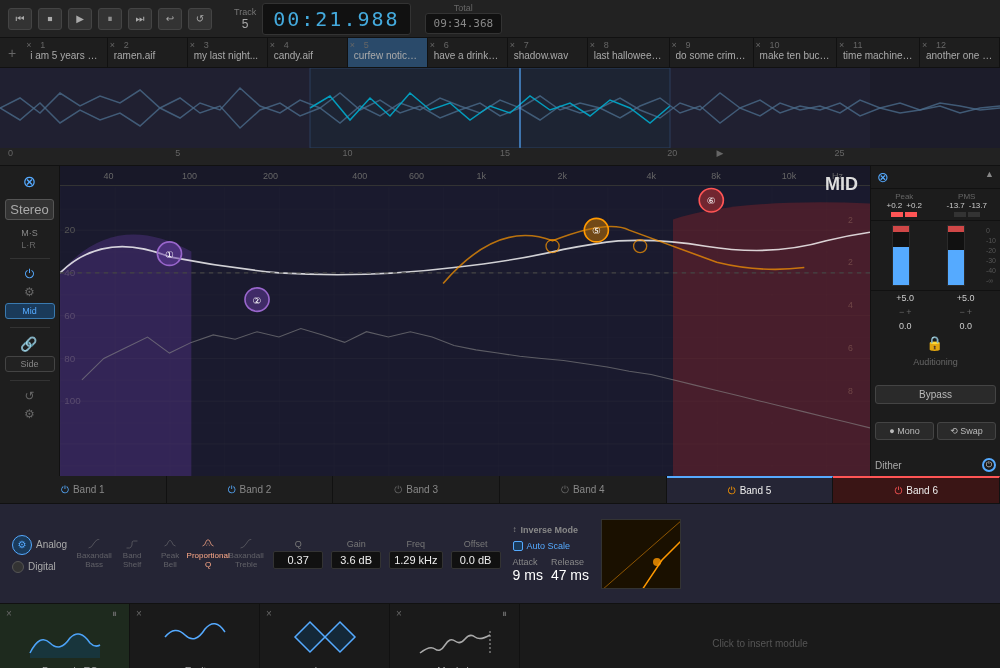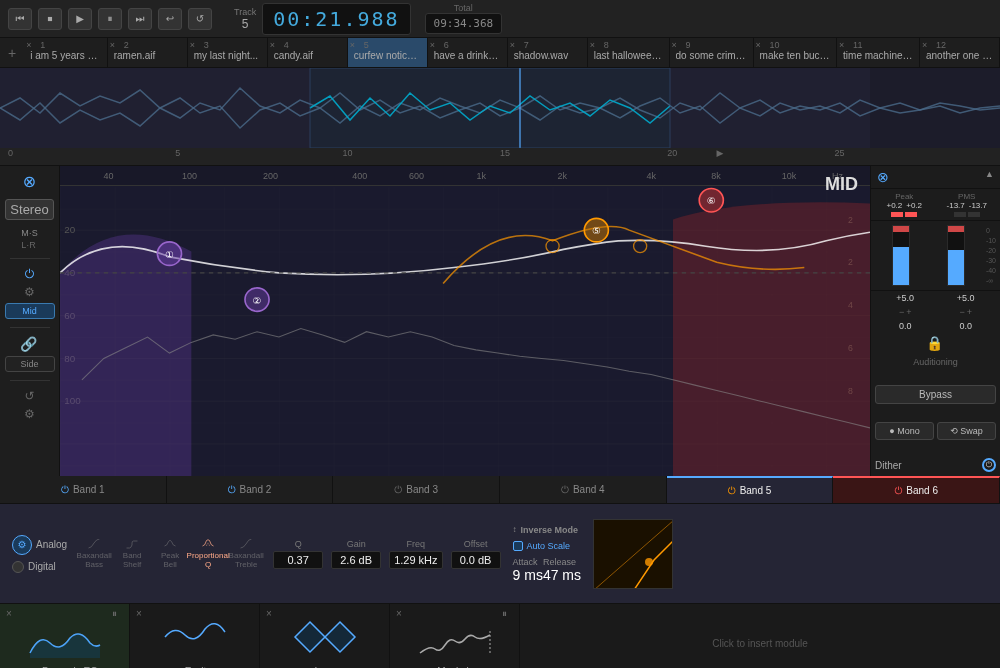--- a/index.html
+++ b/index.html
@@ -884,7 +884,7 @@
       </div>
       <div class="band-param">
         <span class="param-label">Gain</span>
-        <span class="param-value">2.6 dB</span>
+        <span class="param-value">3.6 dB</span>
       </div>
       <div class="band-param">
         <span class="param-label">Freq</span>

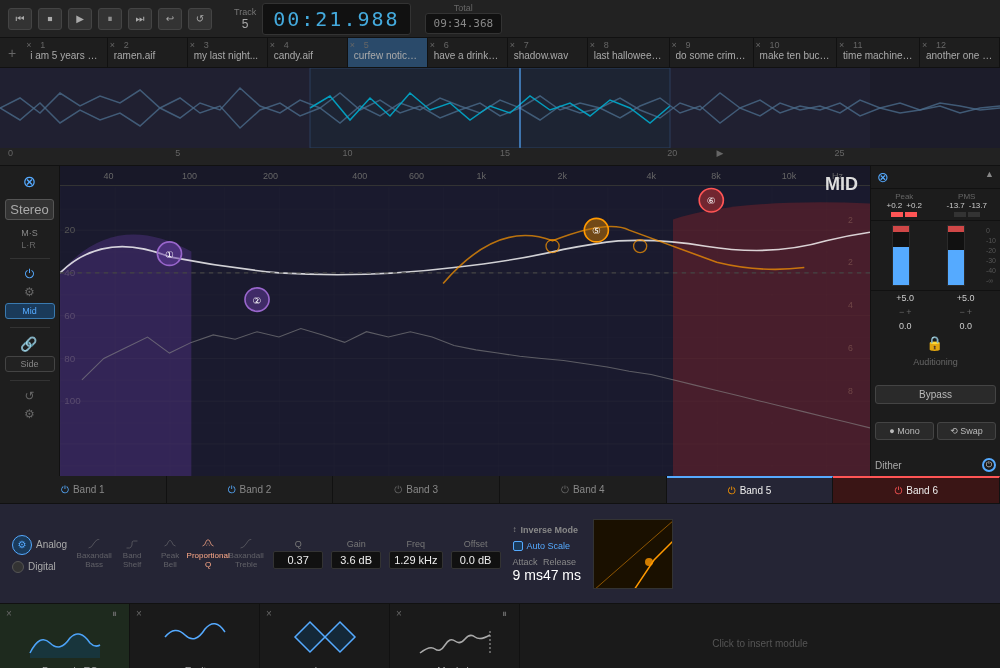--- a/index.html
+++ b/index.html
@@ -907,7 +907,7 @@
       <div style="width:10px; height:10px; background:#1a3a5a; border:1px solid #5af; border-radius:2px;"></div>
       <span style="font-size:9px; color:#5af;">Auto Scale</span>
     </div>
-    <div style="display:flex; font-size:9px; color:#888;">
+    <div style="display:flex; gap:8px; font-size:9px; color:#888;">
       <div>
         <div>Attack</div>
         <div style="font-size:14px; color:#fff;">9 ms</div>

